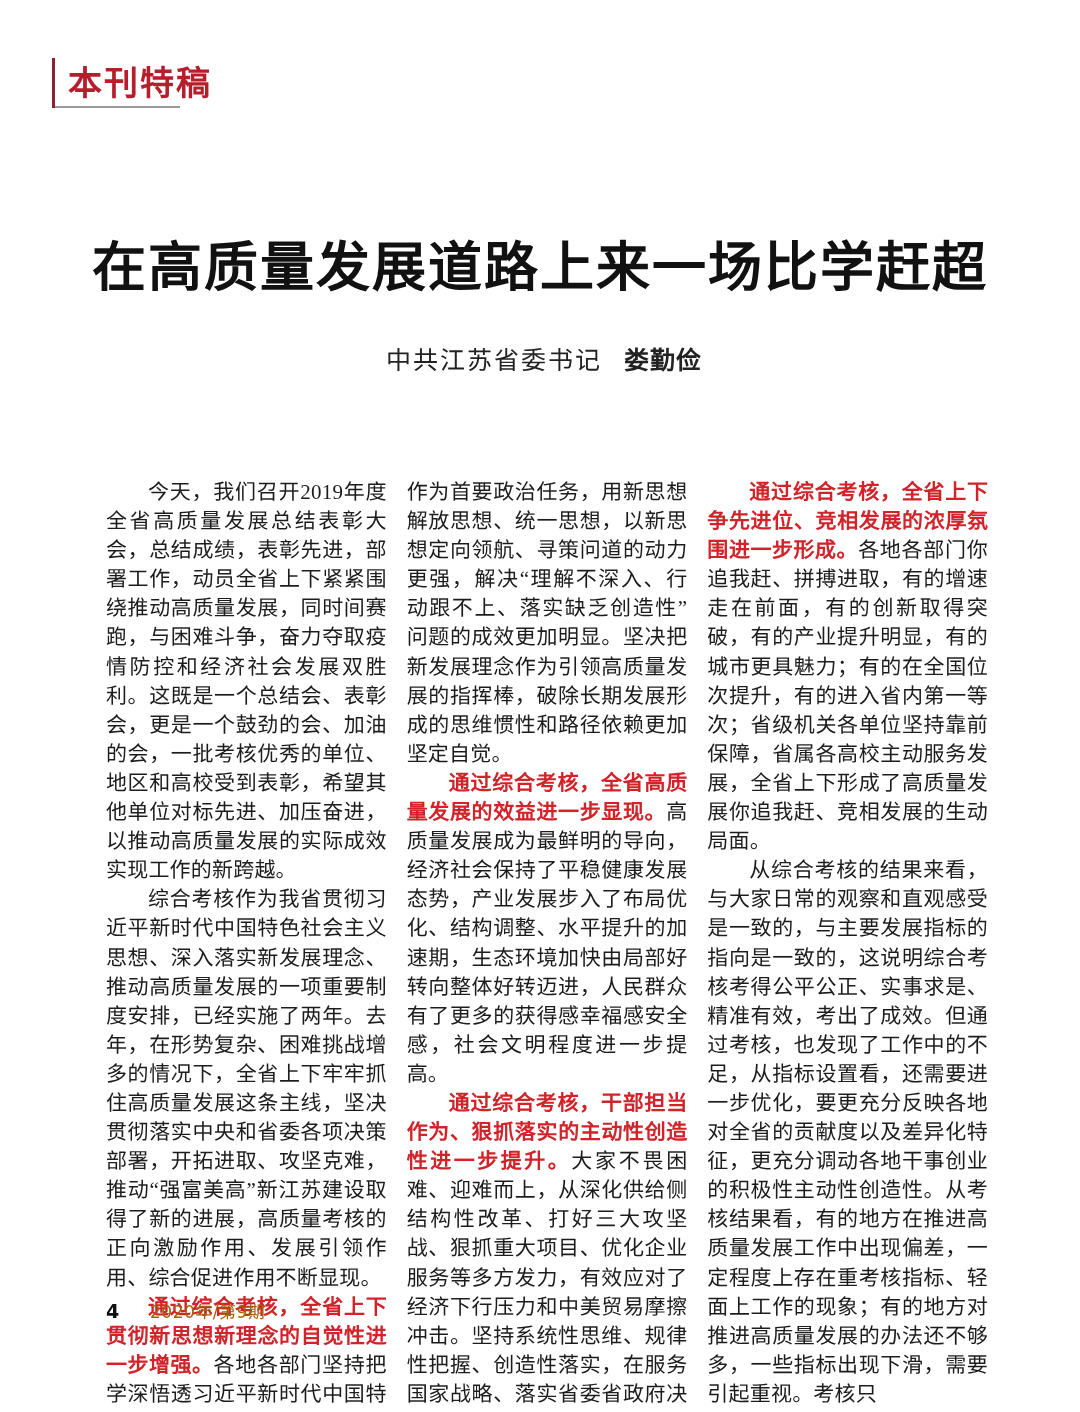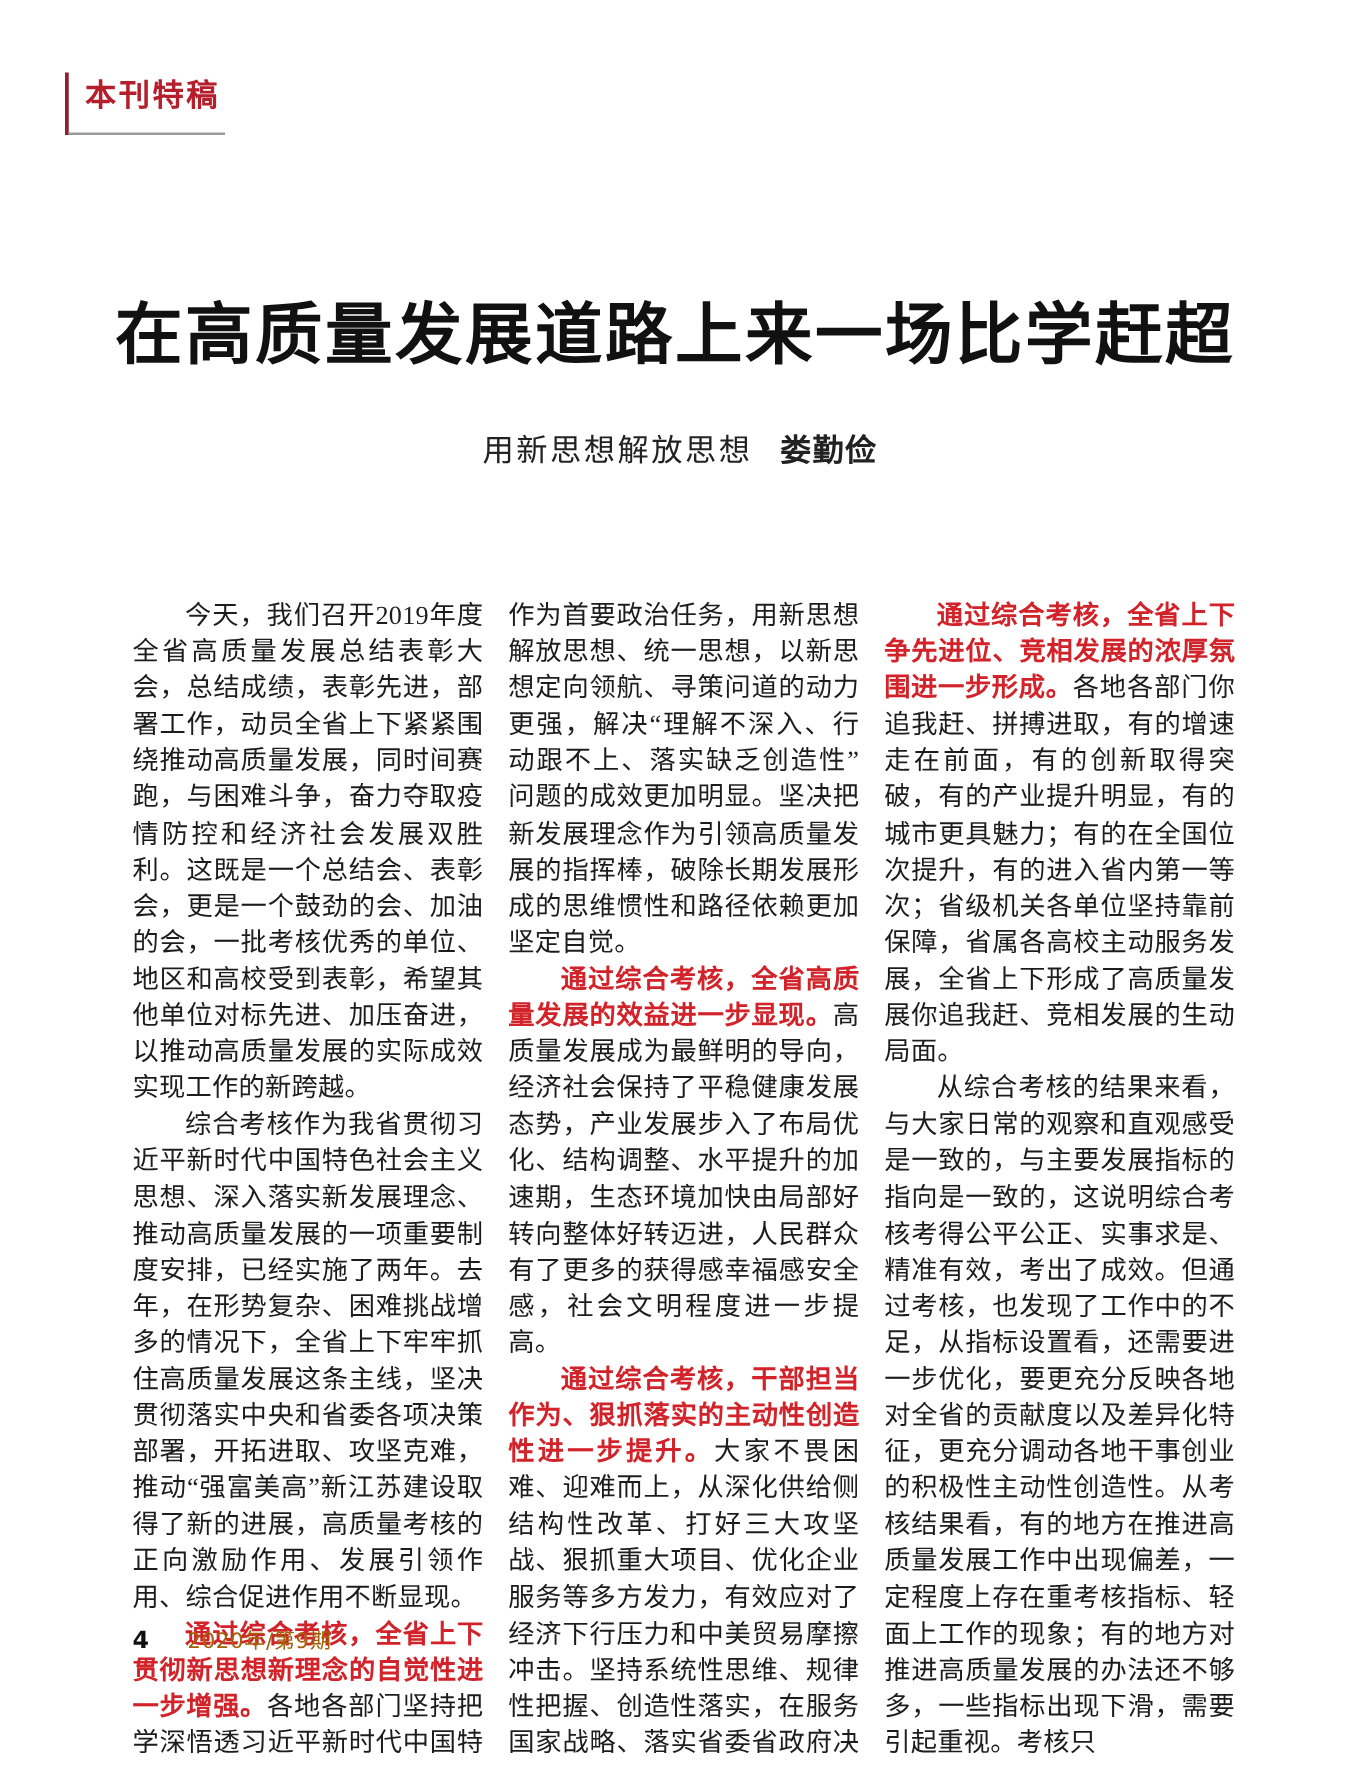--- a/index.html
+++ b/index.html
@@ -39,7 +39,7 @@
     top: -2px;
     font-family: "DejaVu Serif", "Liberation Serif", serif;
     font-weight: 700;
-    font-size: 25px;
+    font-size: 34px;
     letter-spacing: 2px;
     color: #b51e2b;
     white-space: nowrap;

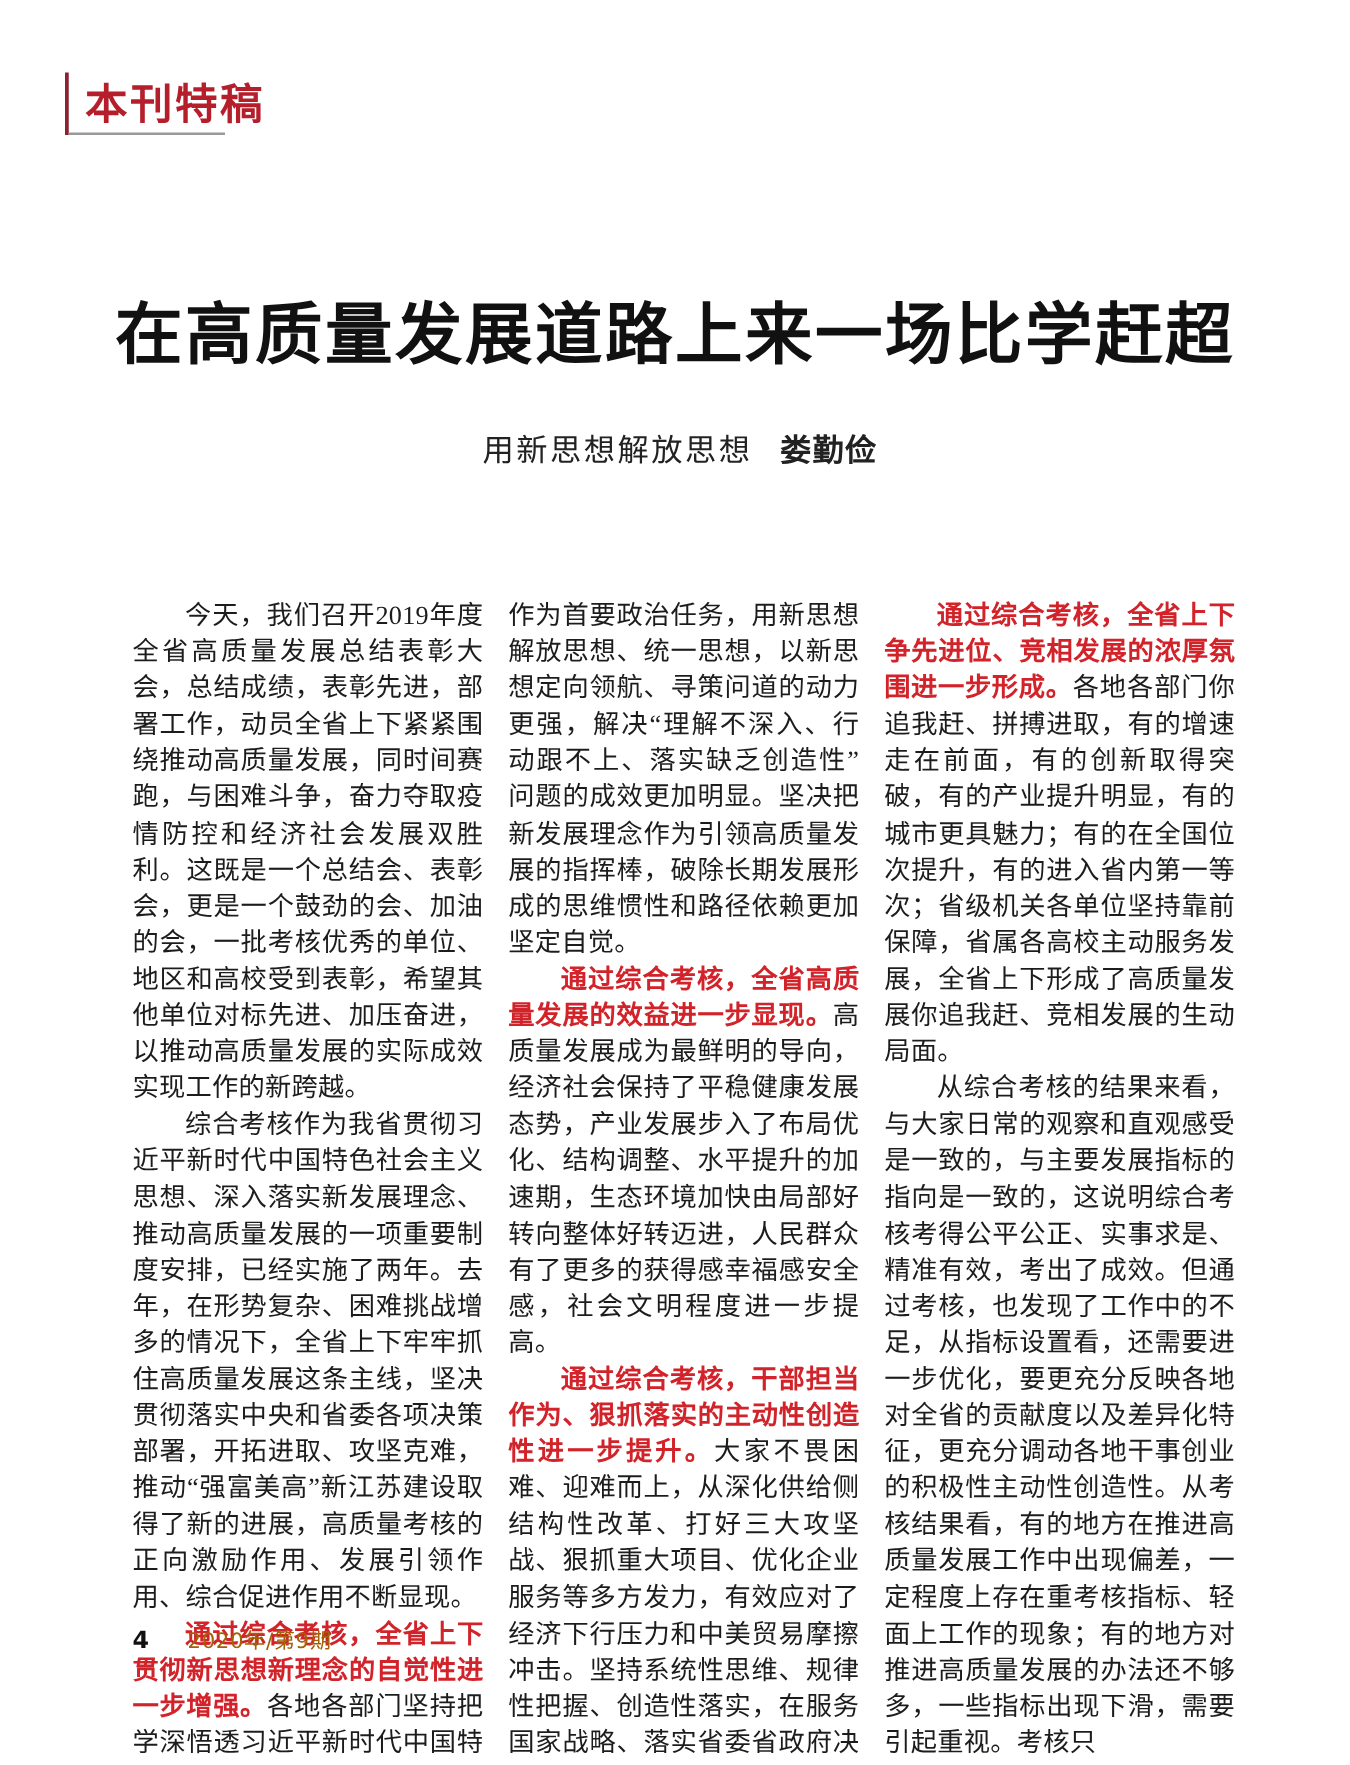--- a/index.html
+++ b/index.html
@@ -150,7 +150,7 @@
 <div class="title-block">
   <h1 class="doc-title">在高质量发展道路上来一场比学赶超</h1>
   <div class="byline">
-    <span>用新思想解放思想</span><span class="gap"></span><span class="author">娄勤俭</span>
+    <span>中共江苏省委书记</span><span class="gap"></span><span class="author">娄勤俭</span>
   </div>
 </div>
 

